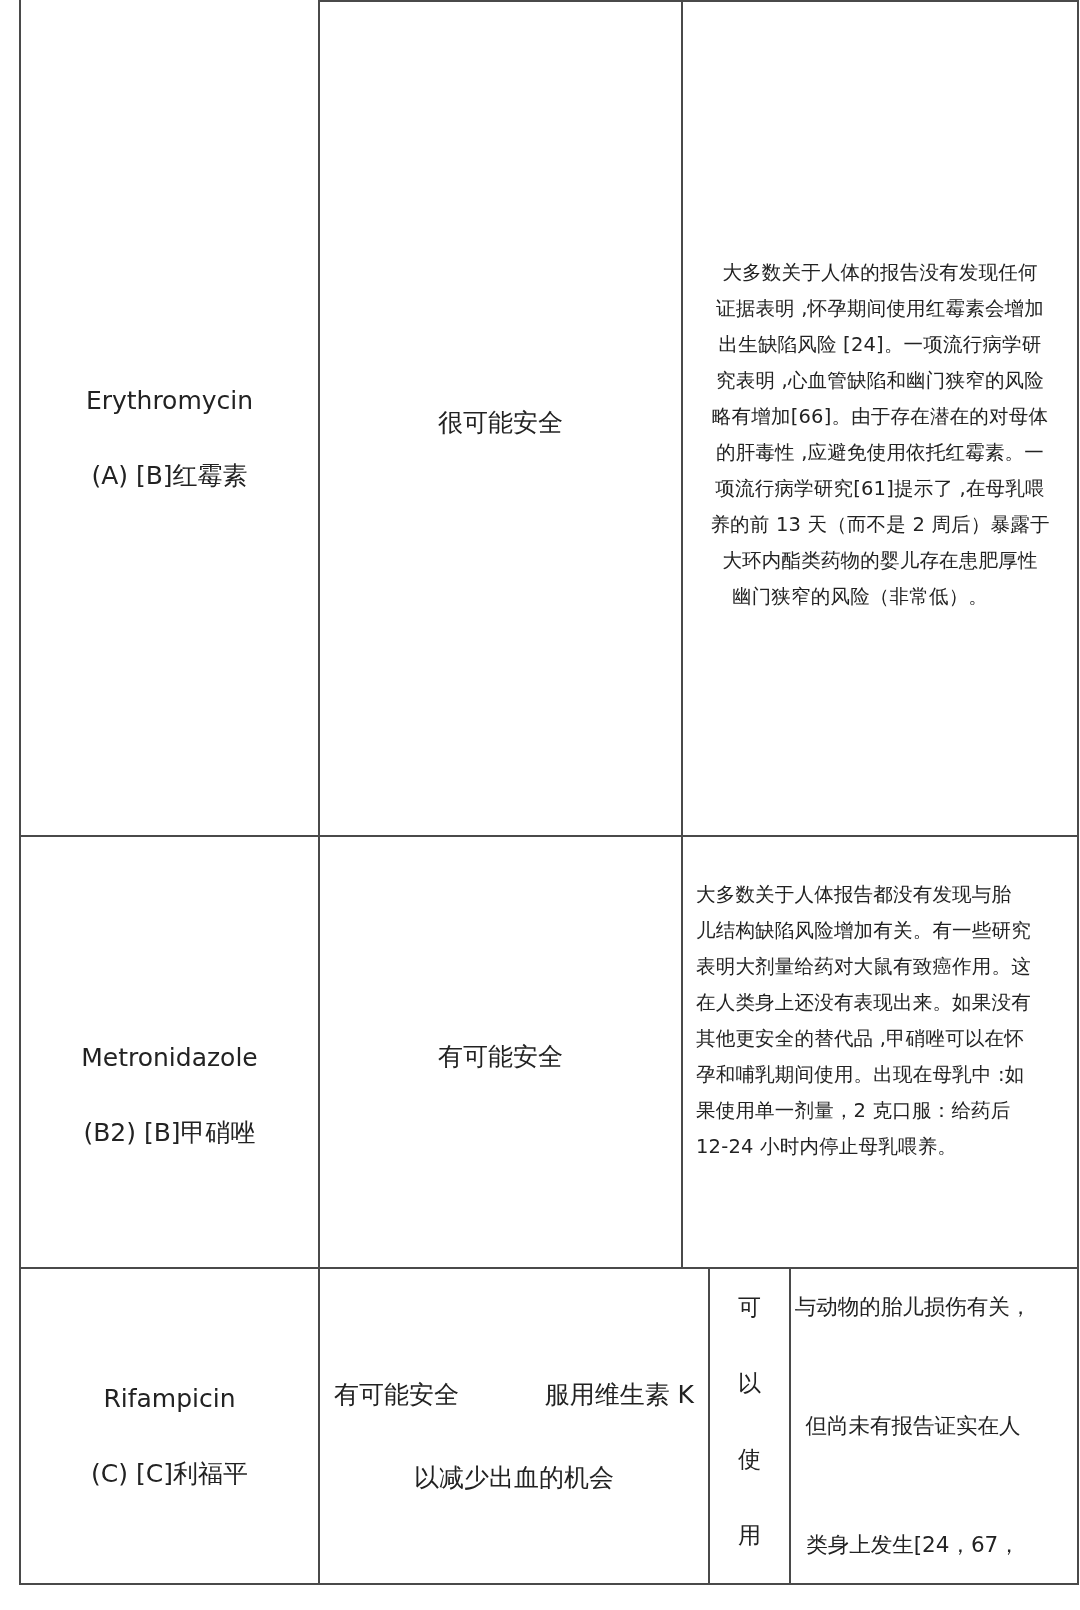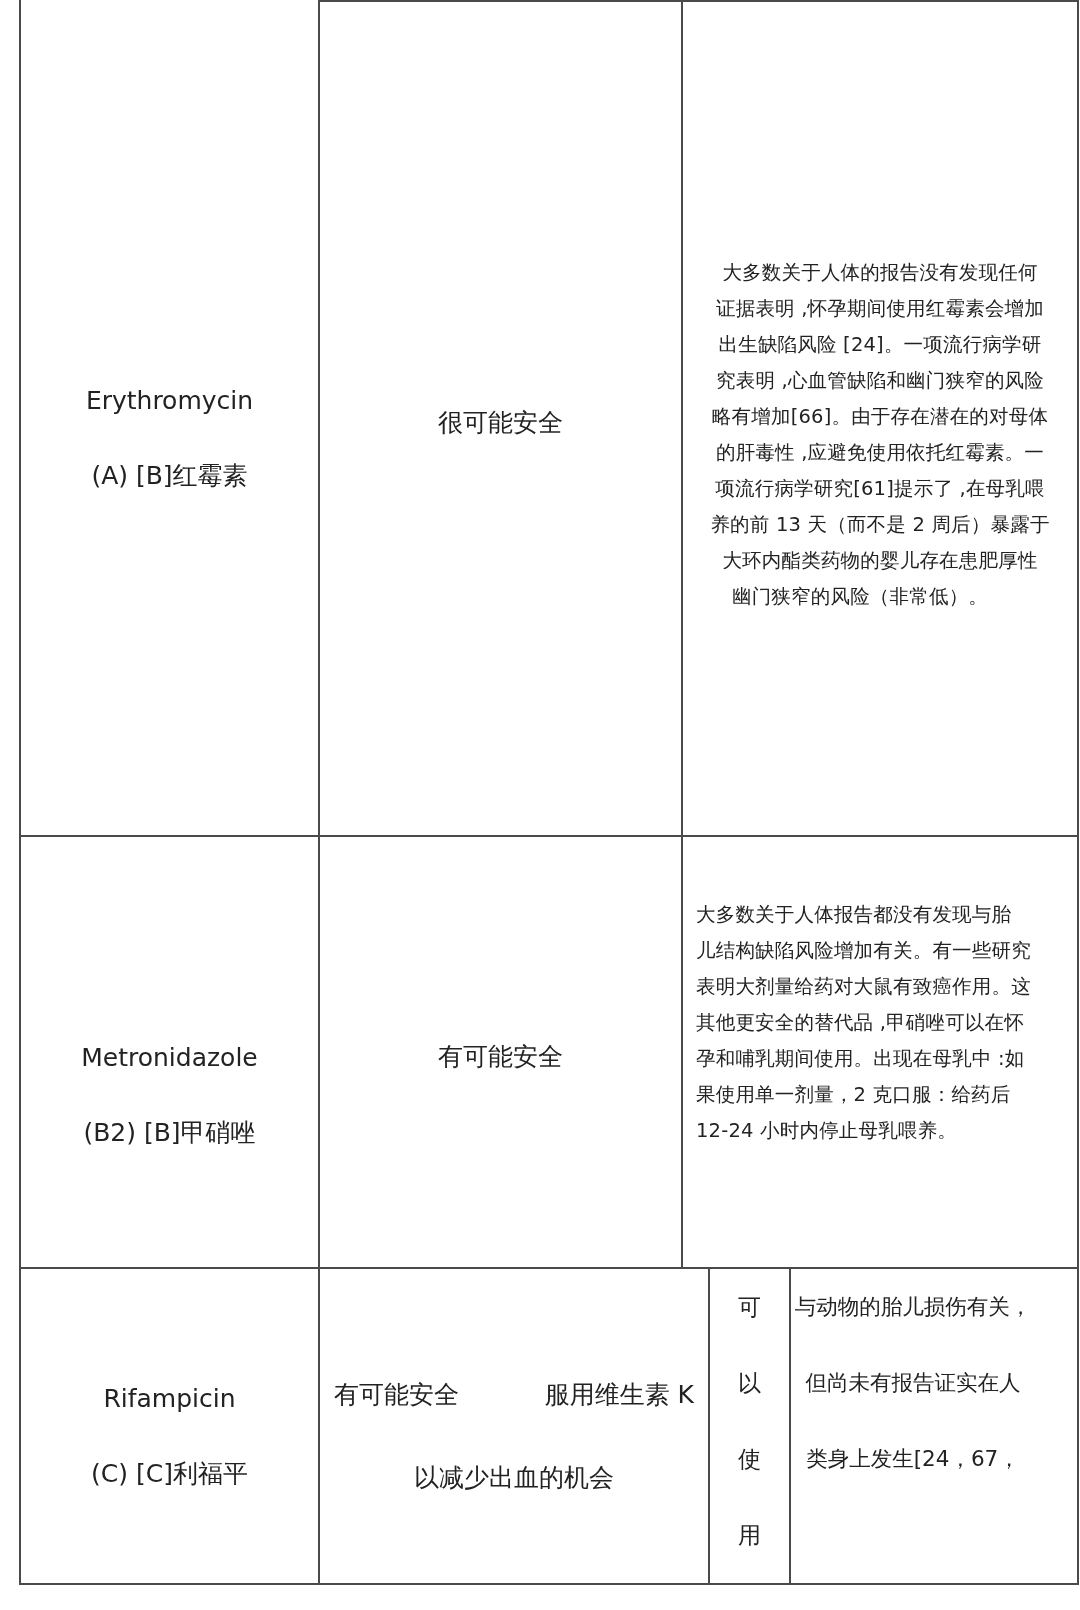--- a/index.html
+++ b/index.html
@@ -57,7 +57,7 @@
 <div class="cell" style="left:320px; top:837px; width:361px; height:430px; padding-top:8px; box-sizing:border-box;">
   <div class="safety">有可能安全</div>
 </div>
-<div class="cell" style="left:683px; top:788px; width:394px; height:430px; box-sizing:border-box; justify-content:center; padding-top:40px;">
+<div class="cell" style="left:683px; top:837px; width:394px; height:430px; box-sizing:border-box; justify-content:flex-start; padding-top:40px;">
   <div class="desc">
     <div>大多数关于人体报告都没有发现与胎</div>
     <div>儿结构缺陷风险增加有关。有一些研究</div>

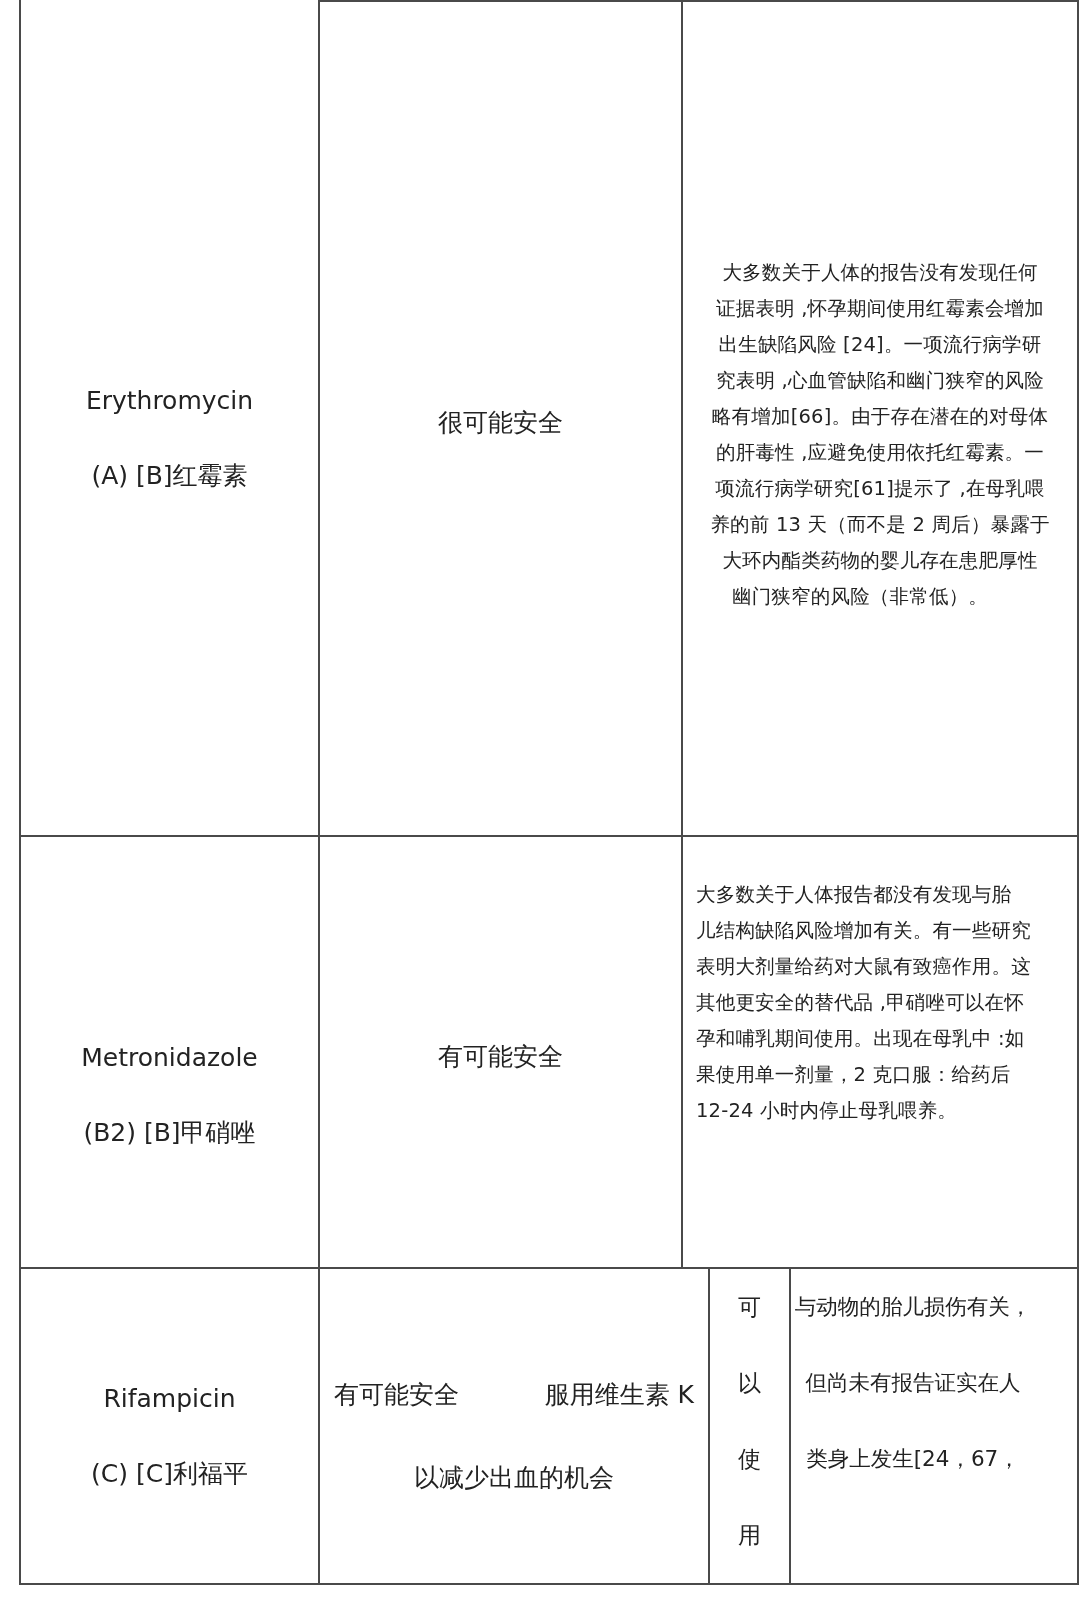--- a/index.html
+++ b/index.html
@@ -62,6 +62,7 @@
     <div>大多数关于人体报告都没有发现与胎</div>
     <div>儿结构缺陷风险增加有关。有一些研究</div>
     <div>表明大剂量给药对大鼠有致癌作用。这</div>
+    <div>在人类身上还没有表现出来。如果没有</div>
     <div>其他更安全的替代品 ,甲硝唑可以在怀</div>
     <div>孕和哺乳期间使用。出现在母乳中 :如</div>
     <div>果使用单一剂量，2 克口服：给药后</div>

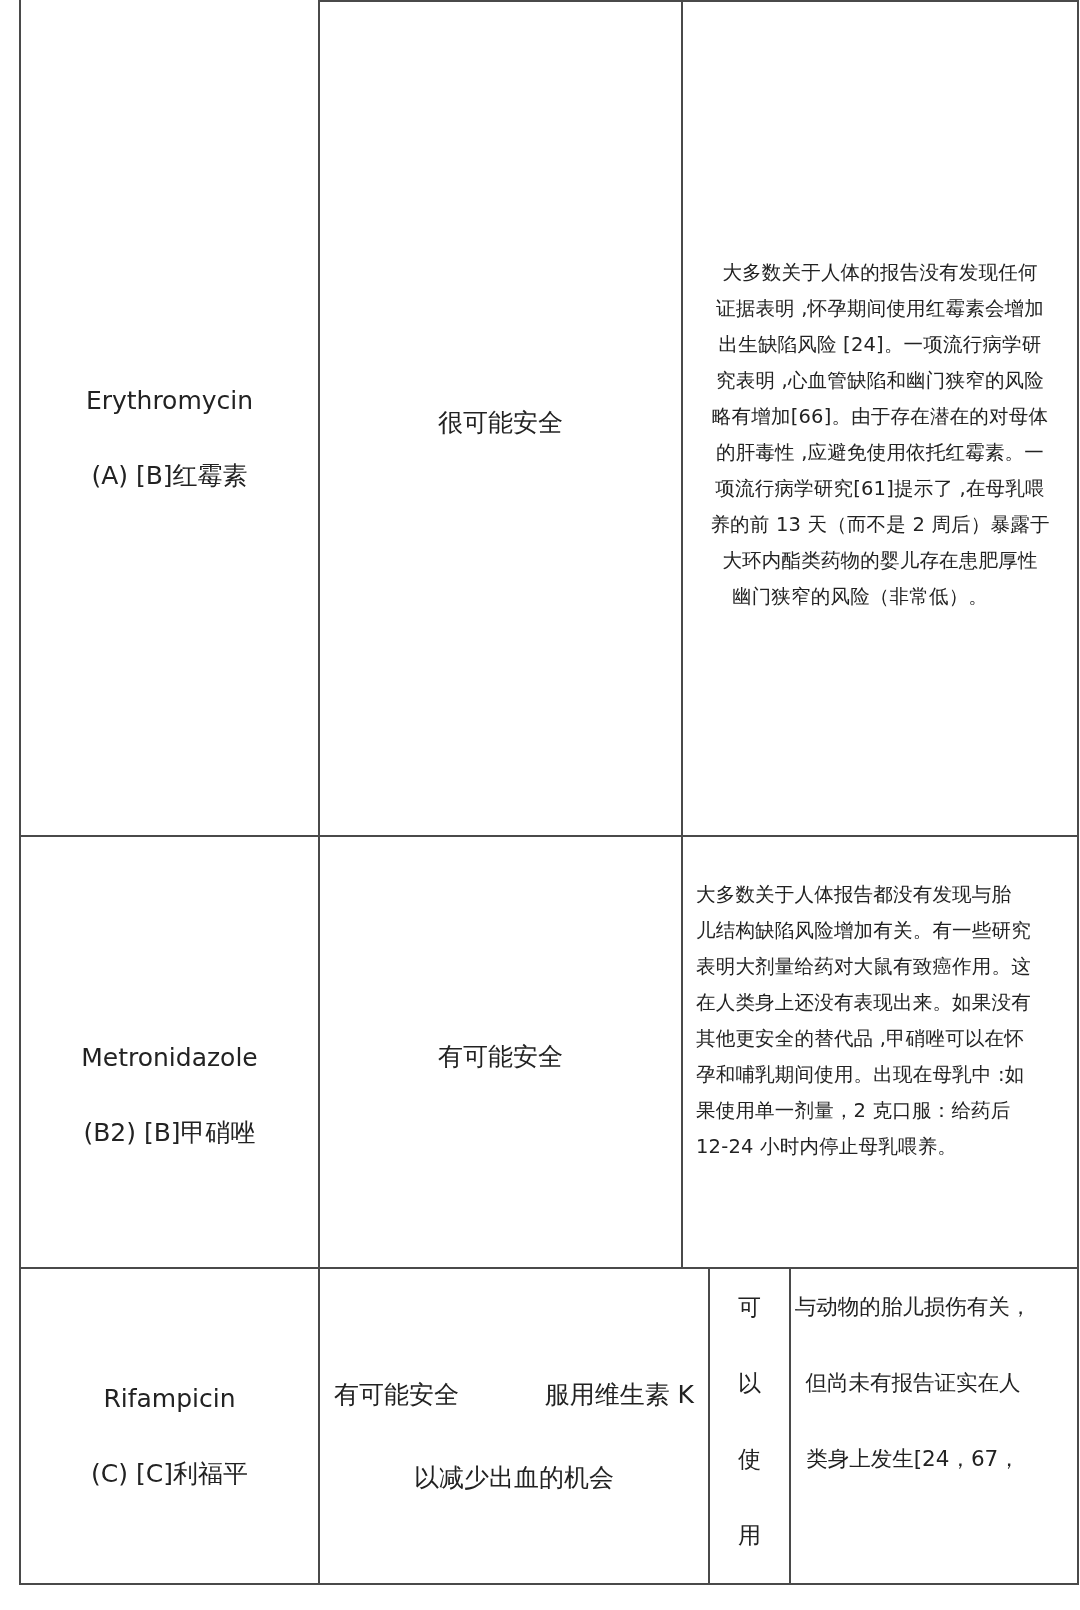--- a/index.html
+++ b/index.html
@@ -87,7 +87,7 @@
   <div class="vchar">使</div>
   <div class="vchar">用</div>
 </div>
-<div class="cell" style="left:791px; top:1269px; width:240px; height:314px; justify-content:flex-start; box-sizing:border-box; padding-left:4px;">
+<div class="cell" style="left:791px; top:1269px; width:240px; height:314px; justify-content:space-between; box-sizing:border-box; padding-left:4px;">
   <div class="narrow-desc">与动物的胎儿损伤有关，</div>
   <div class="narrow-desc">但尚未有报告证实在人</div>
   <div class="narrow-desc">类身上发生[24，67，</div>

